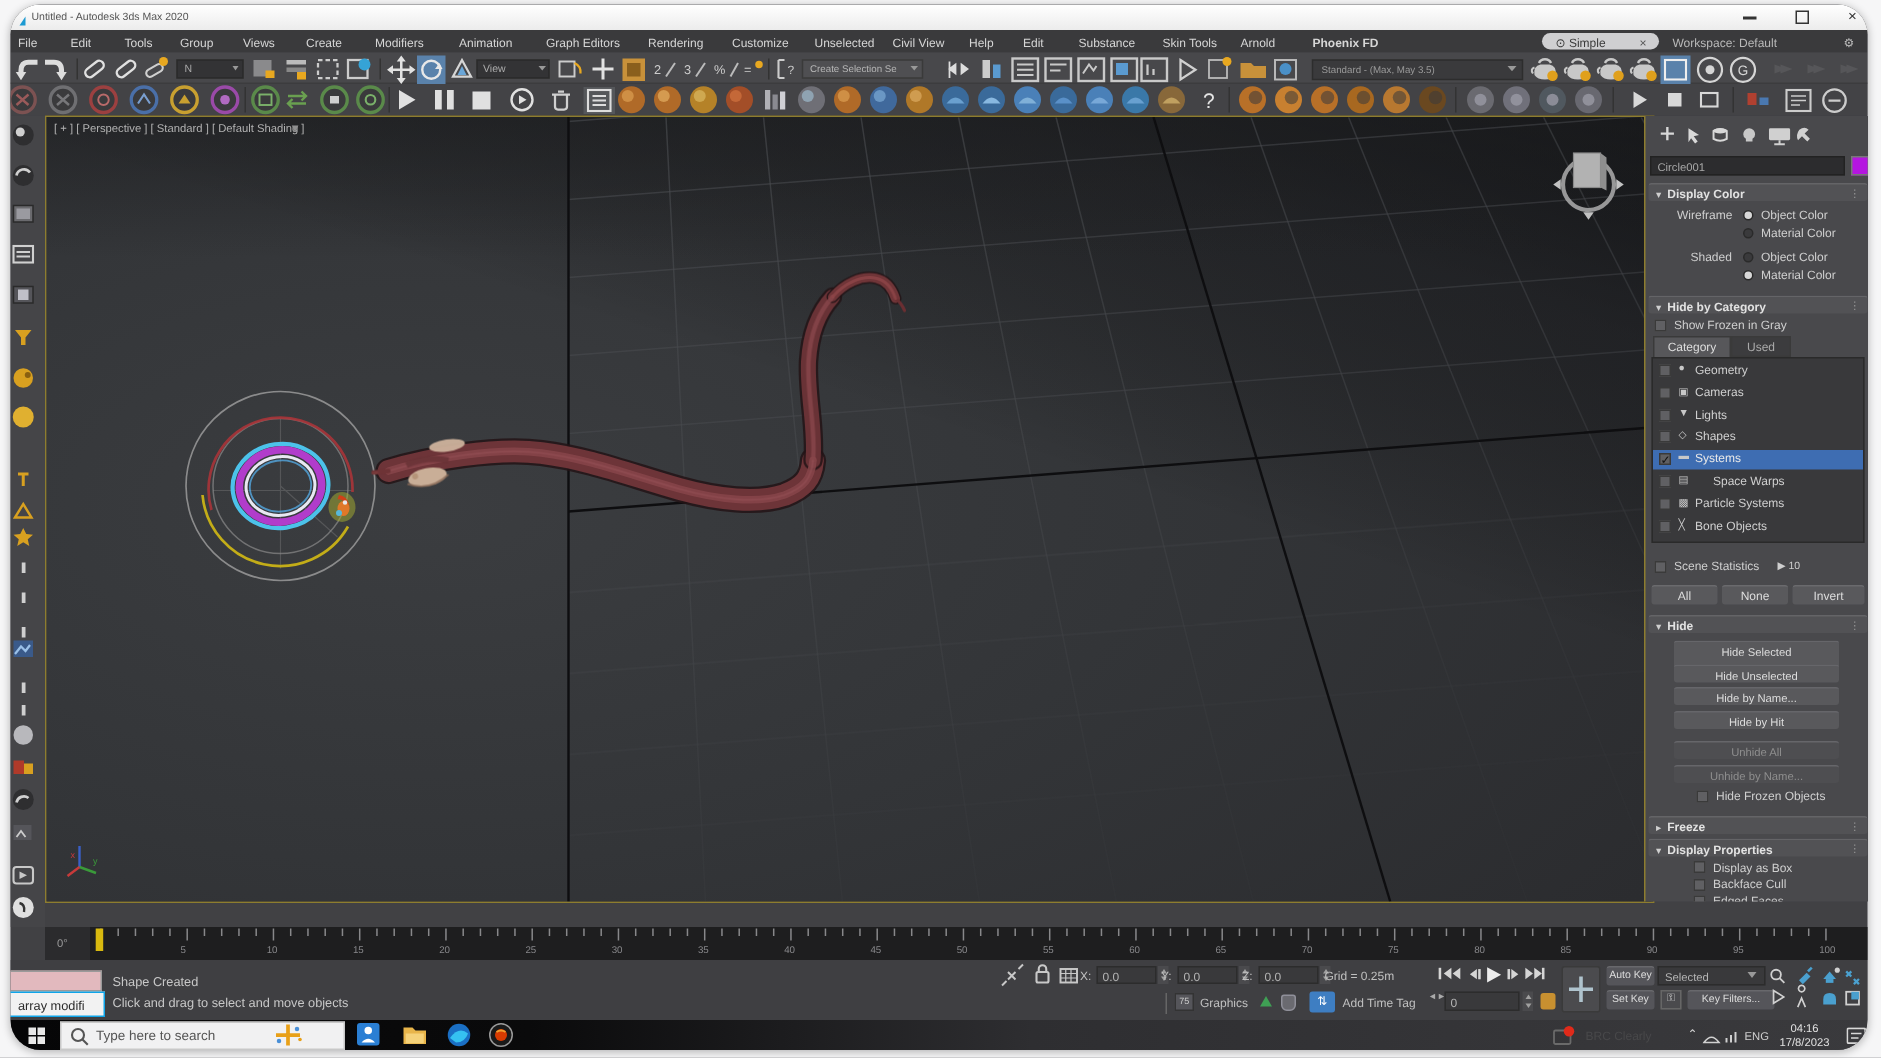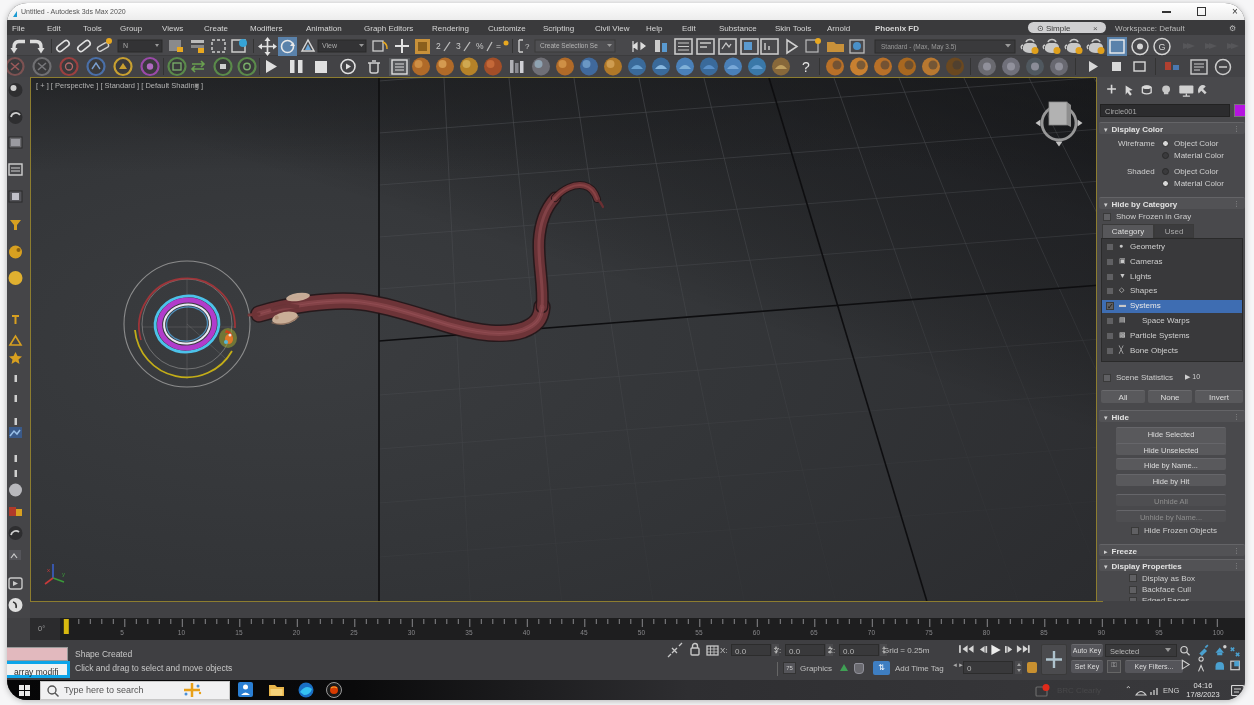--- a/index.html
+++ b/index.html
@@ -54,7 +54,7 @@
         <span style="left:357px;">Graph Editors</span>
       <span style="left:425px;">Rendering</span>
         <span style="left:481px;">Customize</span>
-        <span style="left:536px;">Scripting</span>
+        <span style="left:536px;">Unselected</span>
       <span style="left:588px;">Civil View</span>
         <span style="left:639px;">Help</span>
         <span style="left:675px;">Edit</span>

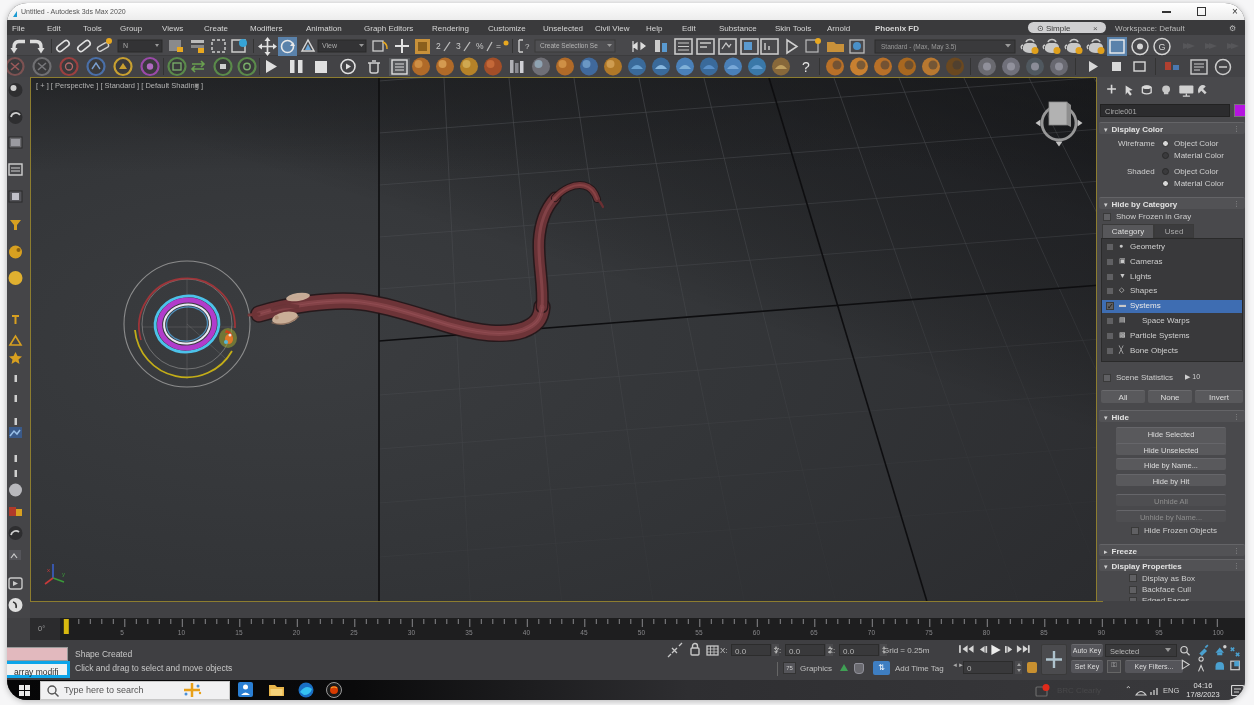--- a/index.html
+++ b/index.html
@@ -653,7 +653,7 @@
       </div>
     <div class="statusbar">
         <div class="abs" style="left:-2px;top:7px;width:63px;height:14px;background:#e2b9be;border:1px solid #9a9a9a;"></div>
-        <div class="abs" style="left:-4px;top:21px;width:67px;height:17px;background:#f2f2f2;border:3px solid #0ea5e9;color:#2a2a2a;font-size:8.5px;padding:3px 0 0 8px;">array modifi</div>
+        <div class="abs" style="left:-4px;top:21px;width:67px;height:17px;background:#f2f2f2;border:1px solid #0ea5e9;color:#2a2a2a;font-size:8.5px;padding:3px 0 0 8px;">array modifi</div>
         <div class="abs" style="left:68px;top:9px;font-size:8.5px;color:#c8c8c8;">Shape Created</div>
         <div class="abs" style="left:68px;top:23px;font-size:8.5px;color:#c8c8c8;">Click and drag to select and move objects</div>
         <svg class="abs" style="left:0;top:0" width="1239" height="40">

